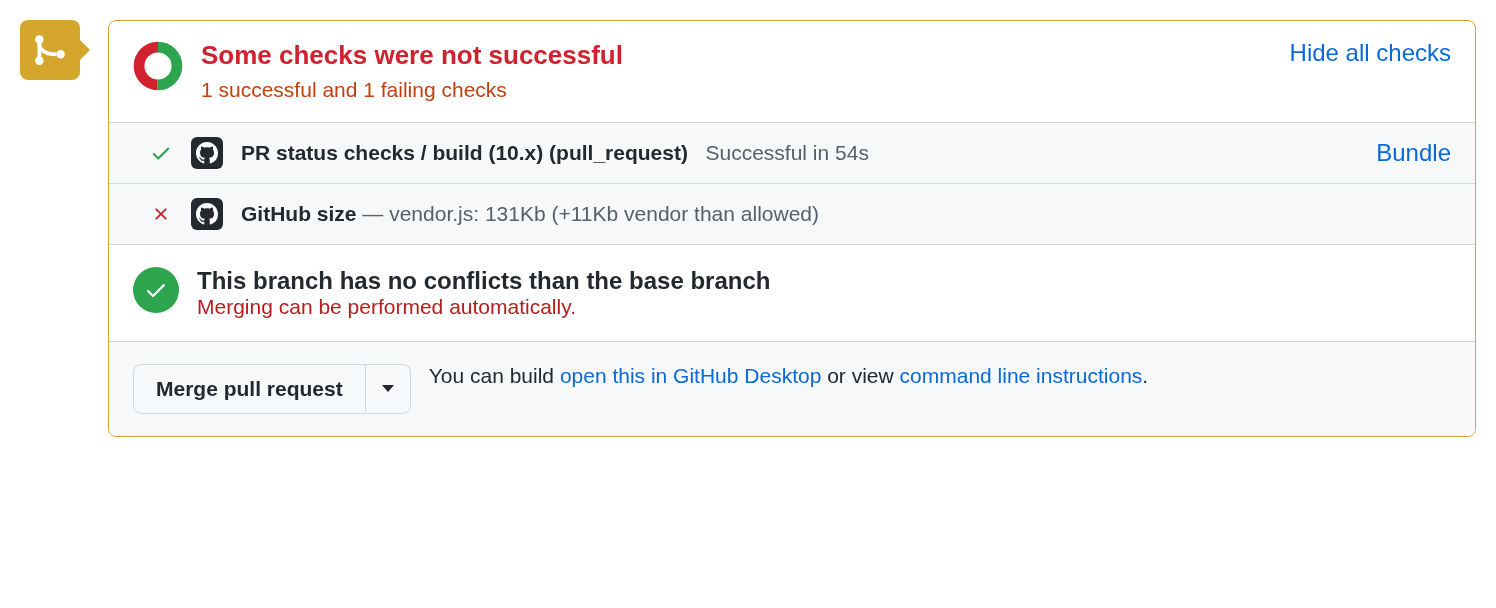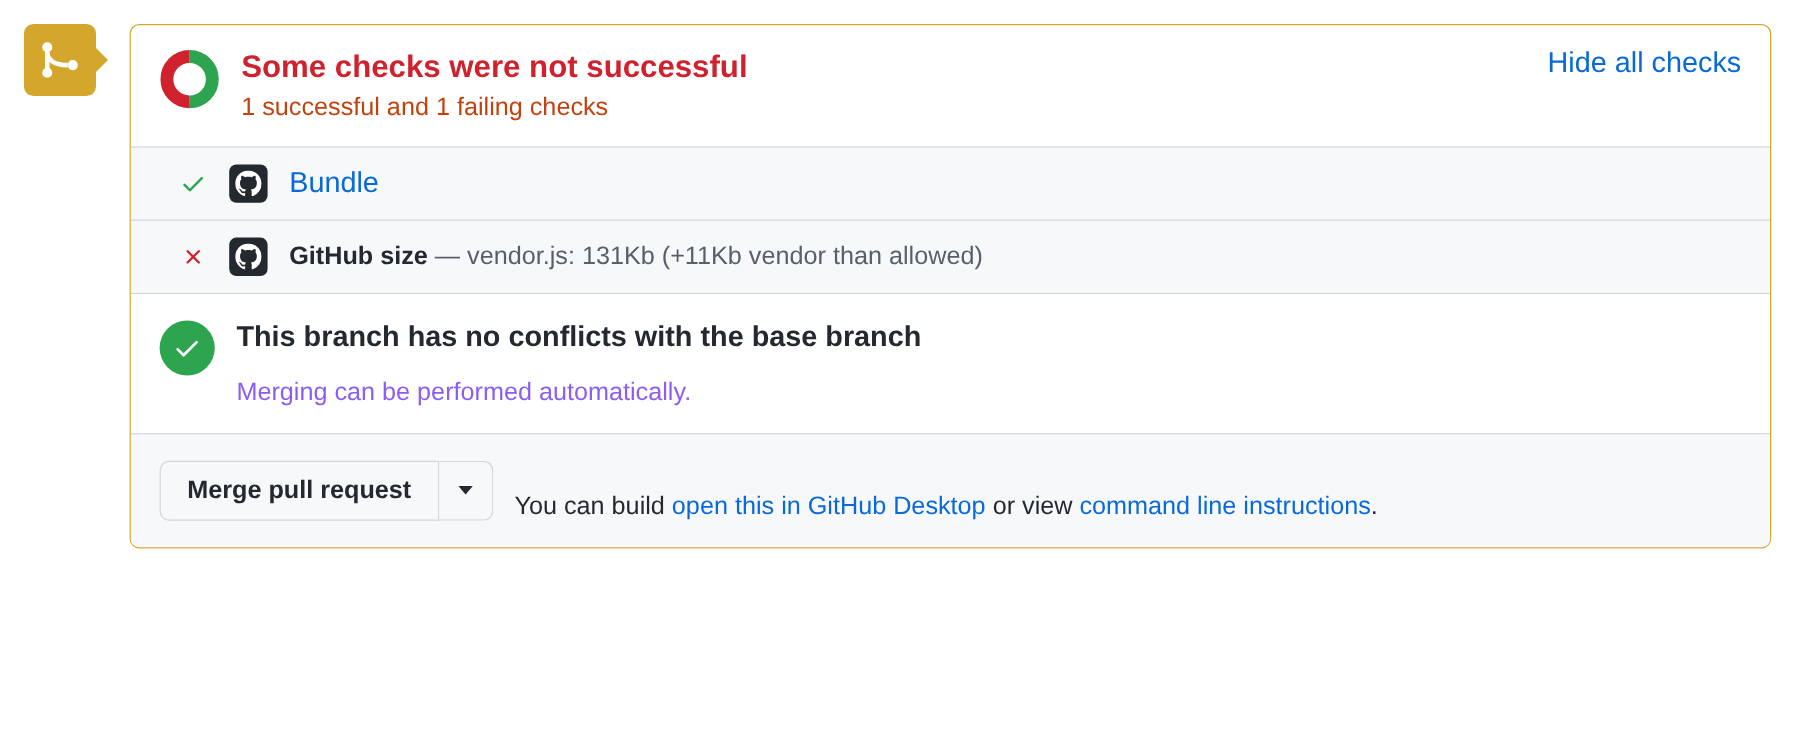--- a/index.html
+++ b/index.html
@@ -202,6 +202,9 @@
             <path d="M8 0C3.58 0 0 3.58 0 8c0 3.54 2.29 6.53 5.47 7.59.4.07.55-.17.55-.38 0-.19-.01-.82-.01-1.49-2.01.37-2.53-.49-2.69-.94-.09-.23-.48-.94-.82-1.13-.28-.15-.68-.52-.01-.53.63-.01 1.08.58 1.23.82.72 1.21 1.87.87 2.33.66.07-.52.28-.87.51-1.07-1.78-.2-3.64-.89-3.64-3.95 0-.87.31-1.59.82-2.15-.08-.2-.36-1.02.08-2.12 0 0 .67-.21 2.2.82.64-.18 1.32-.27 2-.27.68 0 1.36.09 2 .27 1.53-1.04 2.2-.82 2.2-.82.44 1.1.16 1.92.08 2.12.51.56.82 1.27.82 2.15 0 3.07-1.87 3.75-3.65 3.95.29.25.54.73.54 1.48 0 1.07-.01 1.93-.01 2.2 0 .21.15.46.55.38A8.013 8.013 0 0 0 16 8c0-4.42-3.58-8-8-8z"></path>
           </svg>
       </div>
+      <div class="check-text">
+        <strong>PR status checks / build (10.x) (pull_request)</strong>&nbsp;&nbsp;&nbsp;<span>Successful in 54s</span>
+      </div>
       <div class="link">Bundle</div>
     </div>
 

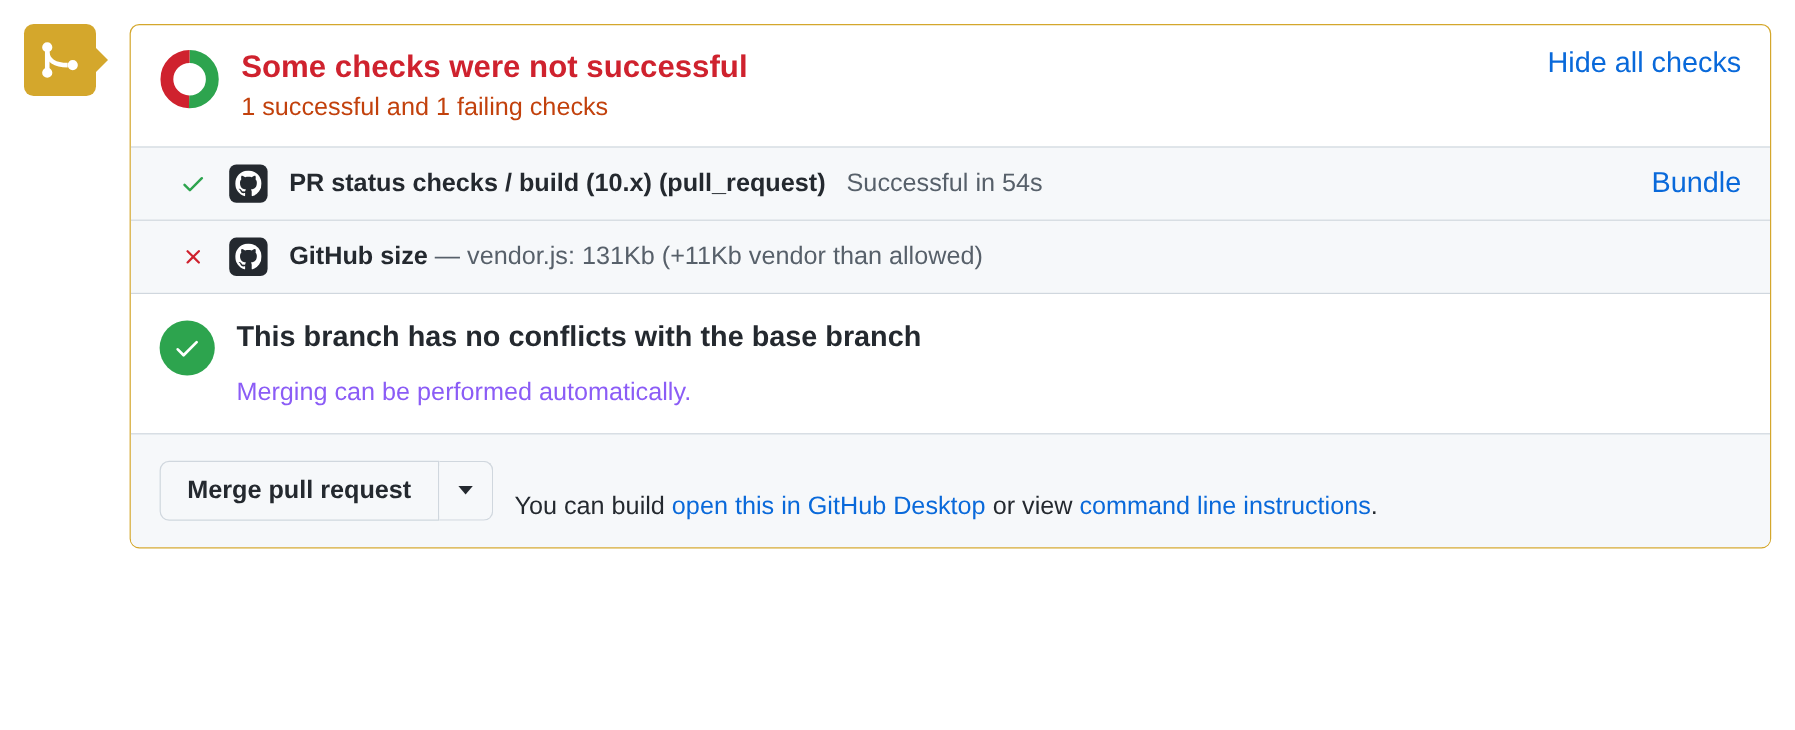--- a/index.html
+++ b/index.html
@@ -231,7 +231,7 @@
           </svg>
       </div>
       <div>
-        <div class="conflicts-title">This branch has no conflicts with the base branch</div>
+        <div class="conflicts-title">This branch has no conflicts than the base branch</div>
         <div class="conflicts-sub">Merging can be performed automatically.</div>
       </div>
     </div>

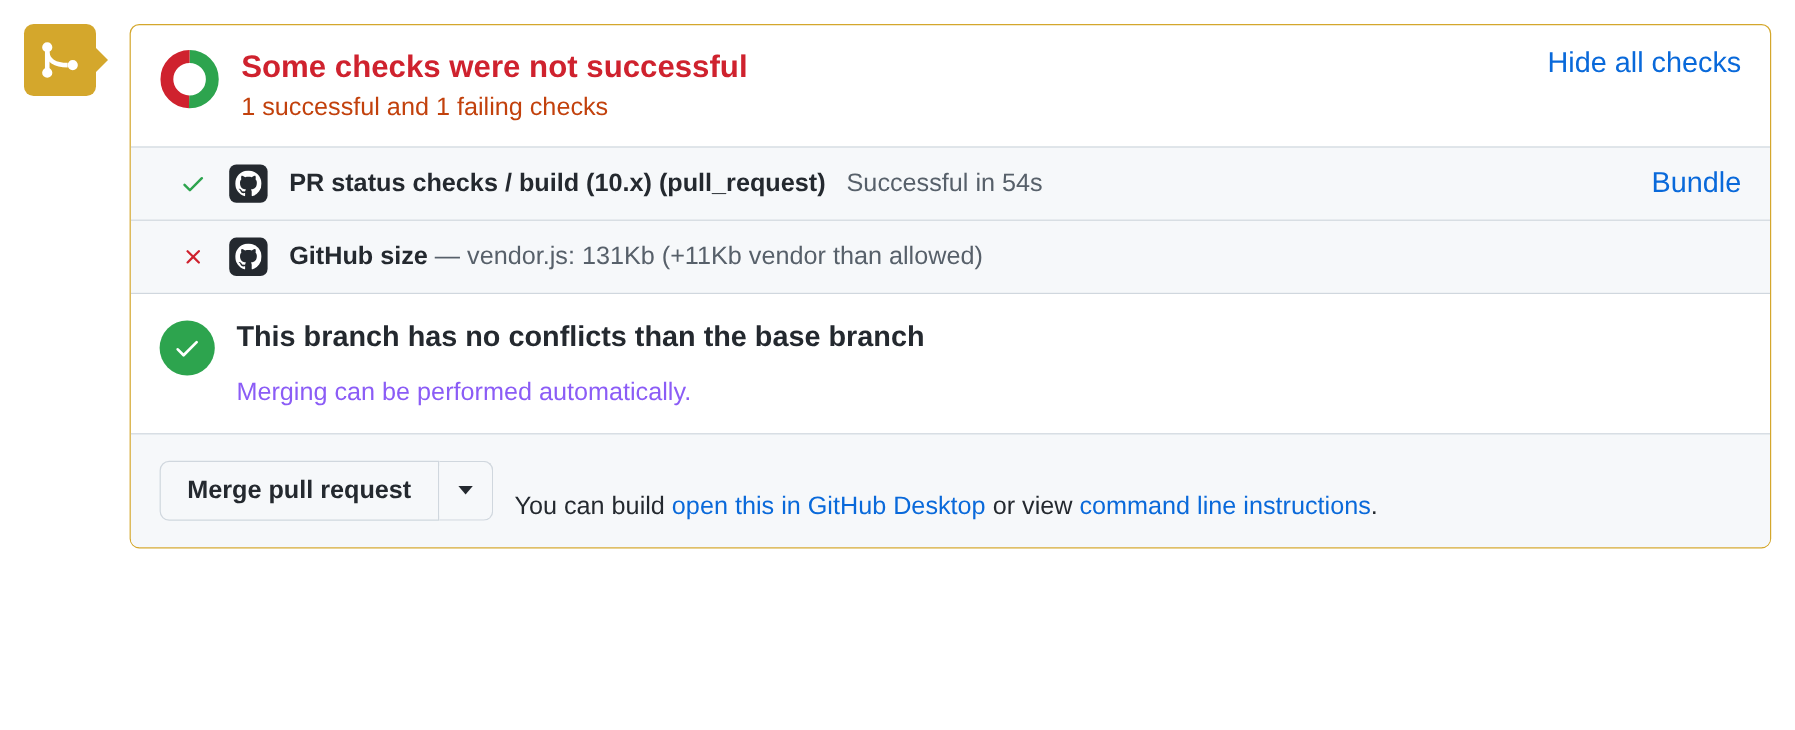--- a/index.html
+++ b/index.html
@@ -123,8 +123,8 @@
   }
   .conflicts-sub {
     font-size: 21px;
-    color: #8b5cf6;
-    margin-top: 20px;
+    color: #b91c1c;
+    margin-top: 0;
   }
   .merge-footer {
     padding: 22px 24px;

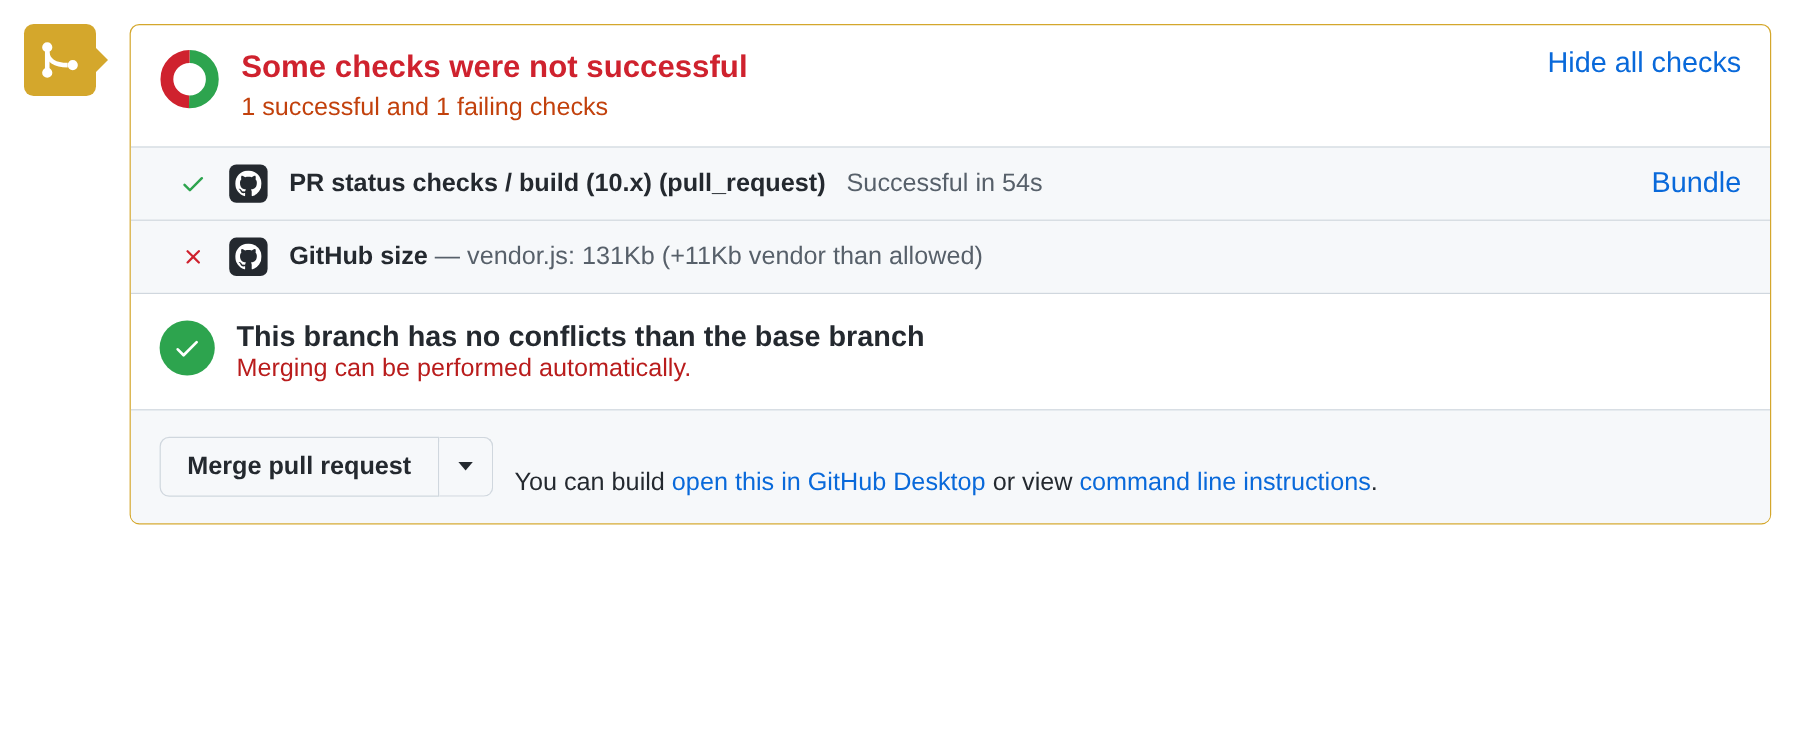--- a/index.html
+++ b/index.html
@@ -130,7 +130,7 @@
     padding: 22px 24px;
     background: #f6f8fa;
     display: flex;
-    align-items: flex-end;
+    align-items: flex-start;
     gap: 18px;
     font-size: 21px;
     color: #24292f;

